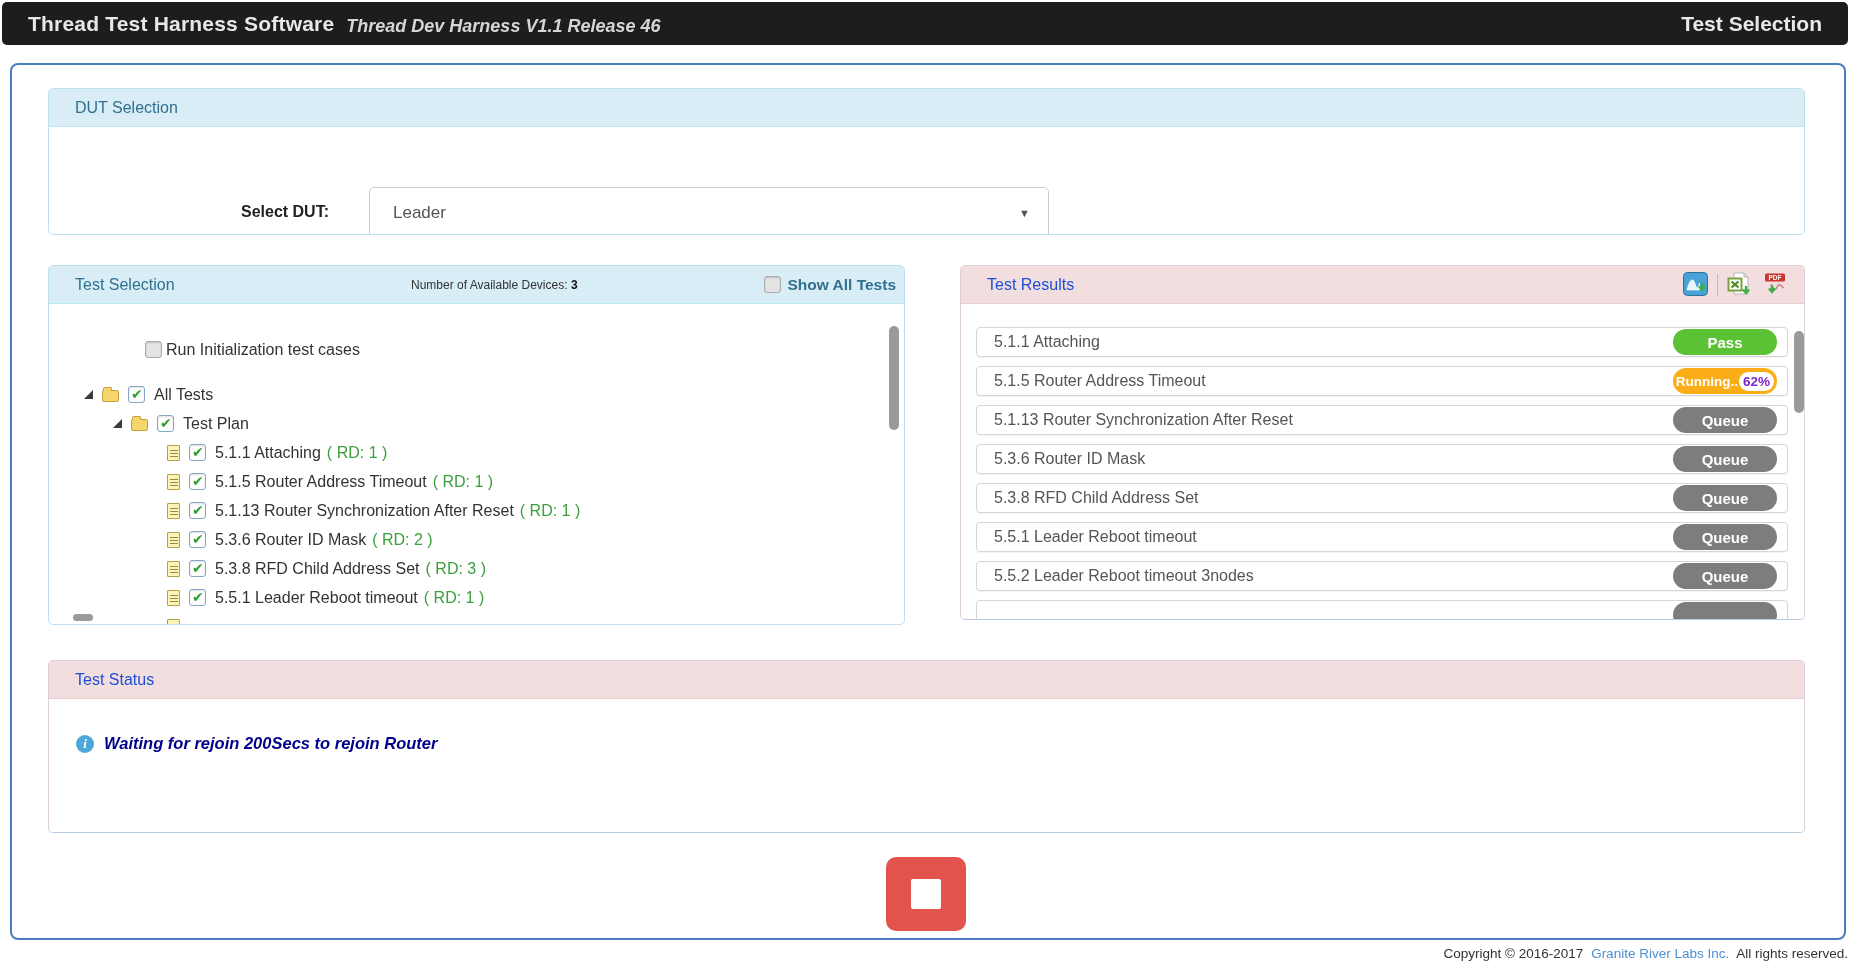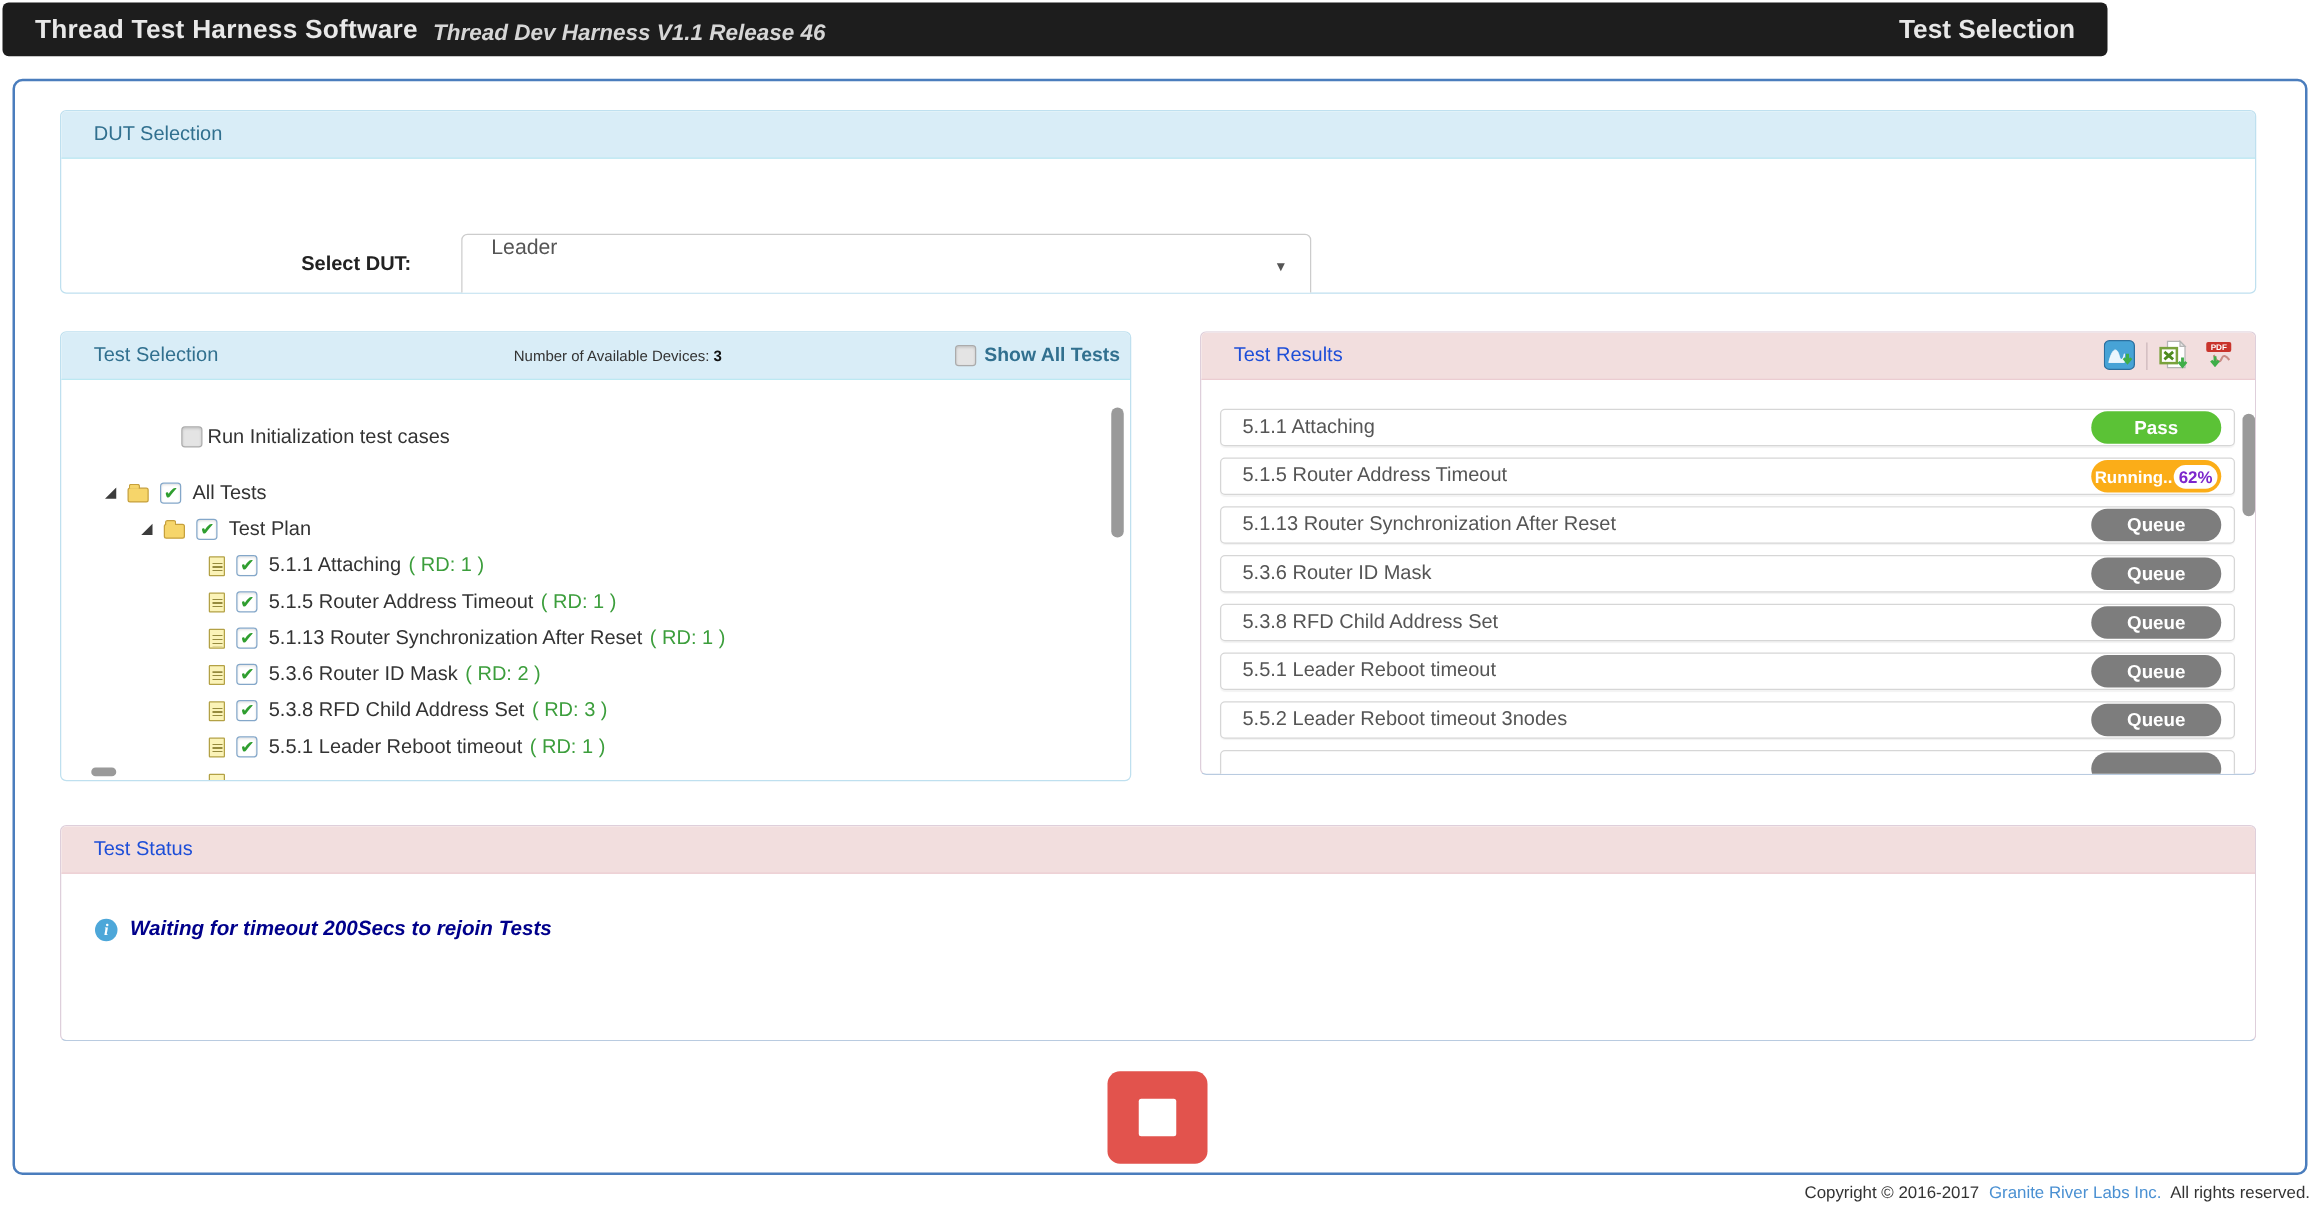--- a/index.html
+++ b/index.html
@@ -8,7 +8,7 @@
         font-family:"Liberation Sans","DejaVu Sans",sans-serif;}
 
   
-  .topbar{position:absolute;left:2px;top:2px;width:1684px;height:43px;background:#1d1d1d;
+  .topbar{position:absolute;left:2px;top:2px;width:1846px;height:43px;background:#1d1d1d;
           border-radius:5px;display:flex;align-items:center;padding:0 26px;color:#e8e8e8;}
   .topbar .app-title{font-size:21px;font-weight:bold;letter-spacing:.2px;}
   .topbar .app-subtitle{font-size:18px;font-weight:bold;font-style:italic;color:#d6d6d6;

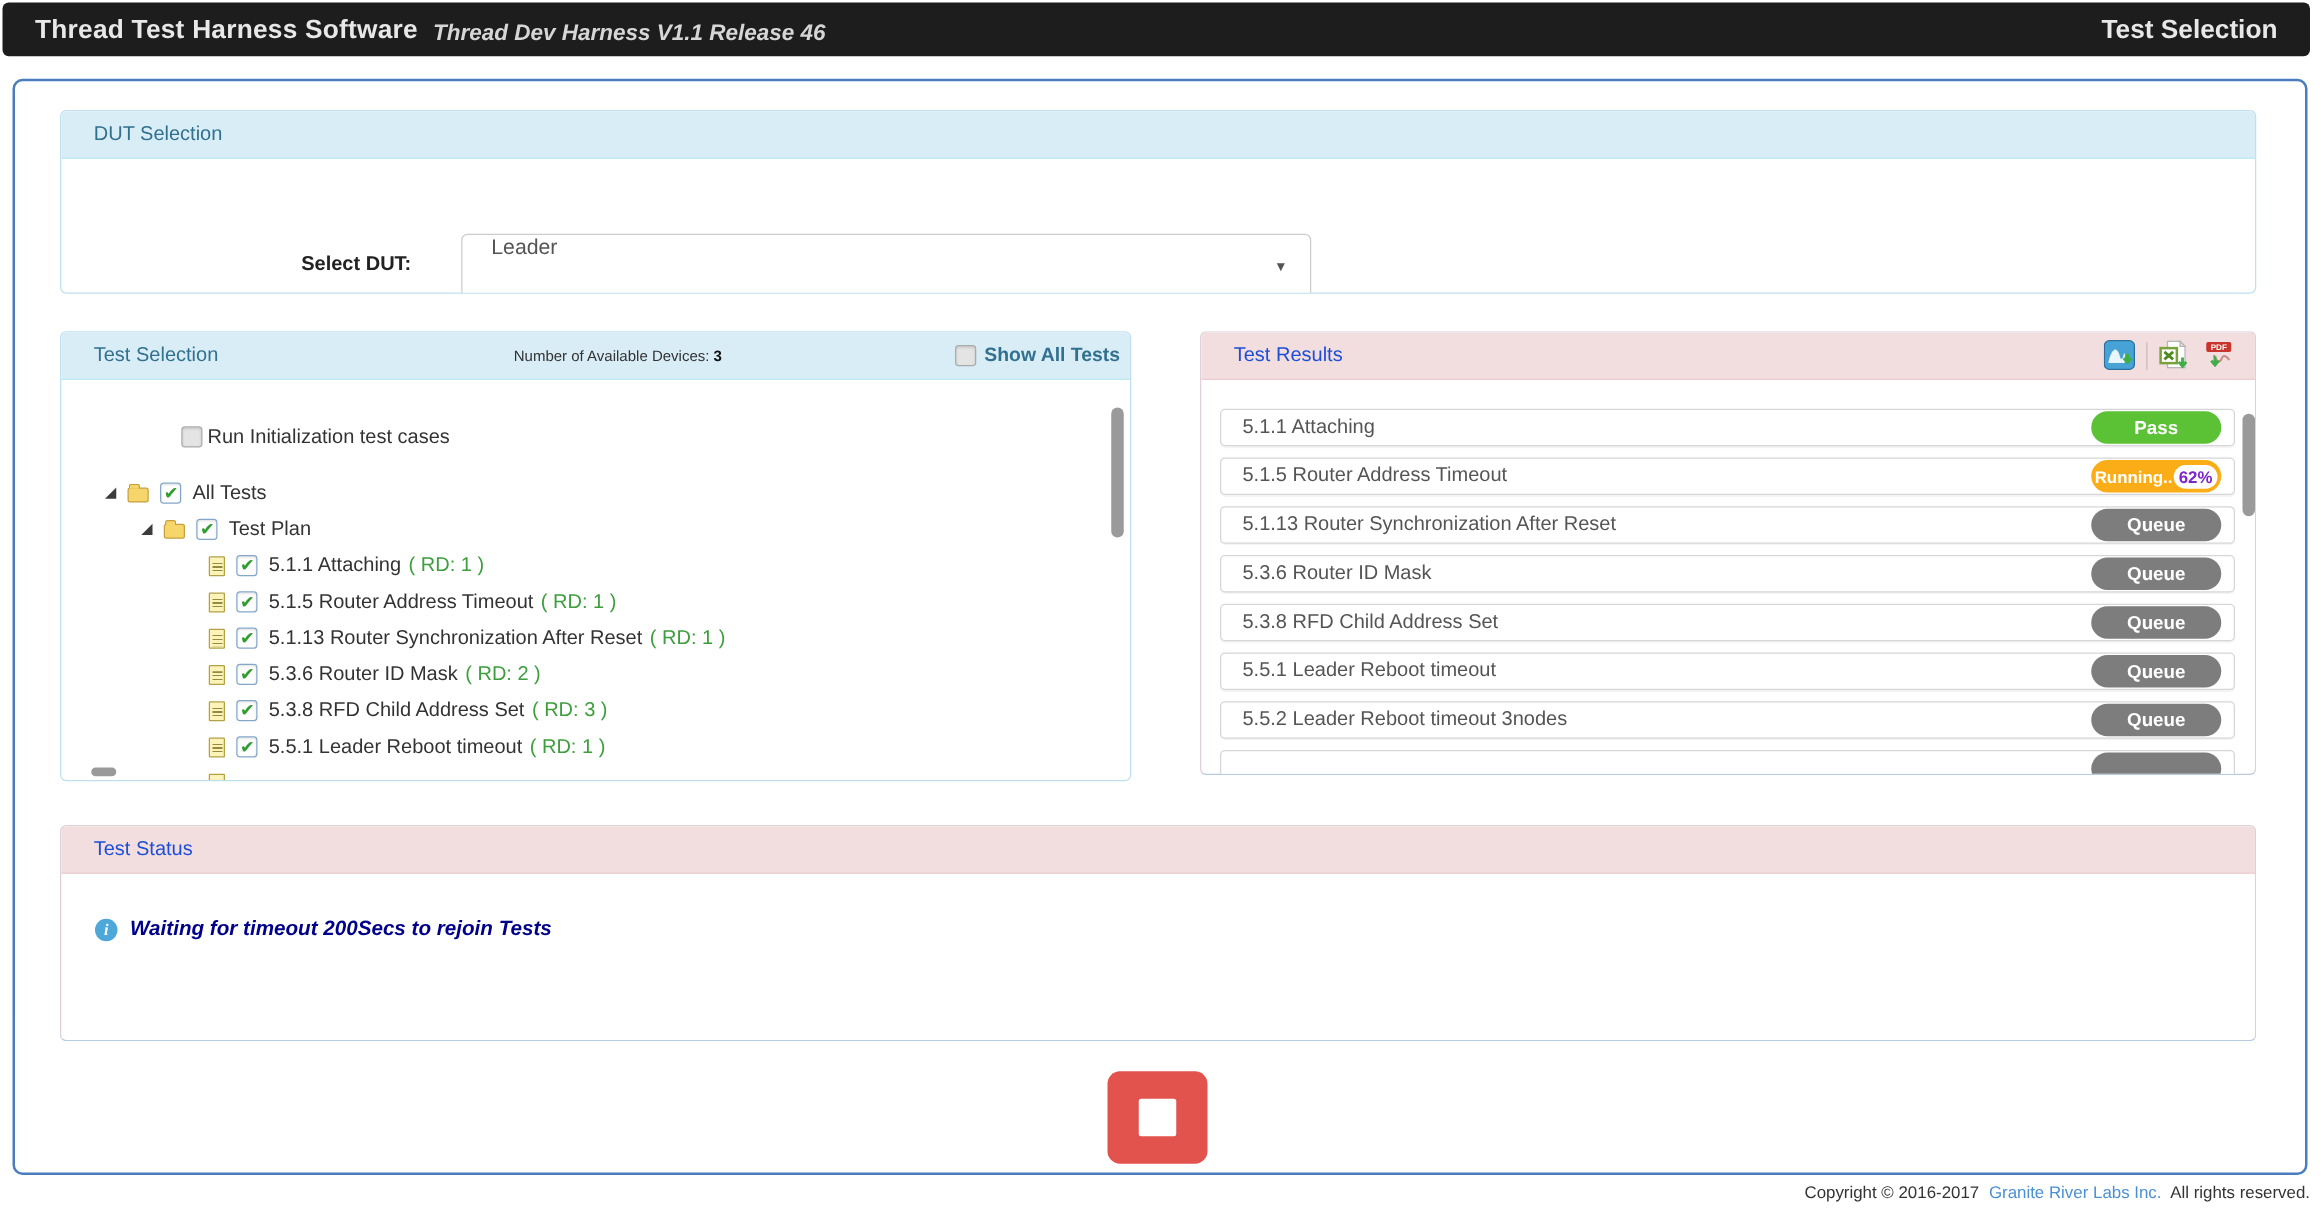--- a/index.html
+++ b/index.html
@@ -34,8 +34,8 @@
   .dut-label{position:absolute;left:160px;top:76px;width:120px;text-align:right;
              font-size:16px;font-weight:bold;color:#222;}
   .dut-select{position:absolute;left:320px;top:60px;width:680px;height:52px;border:1px solid #ccc;
-              border-radius:5px;background:#fff;display:flex;padding:0 18px 0 23px;
-              font-size:17px;color:#555;cursor:pointer;flex-direction:column;}
+              border-radius:5px;background:#fff;display:flex;align-items:center;padding:0 18px 0 23px;
+              font-size:17px;color:#555;cursor:pointer;}
   .dut-select .caret{margin-left:auto;font-size:11px;color:#555;}
 
   

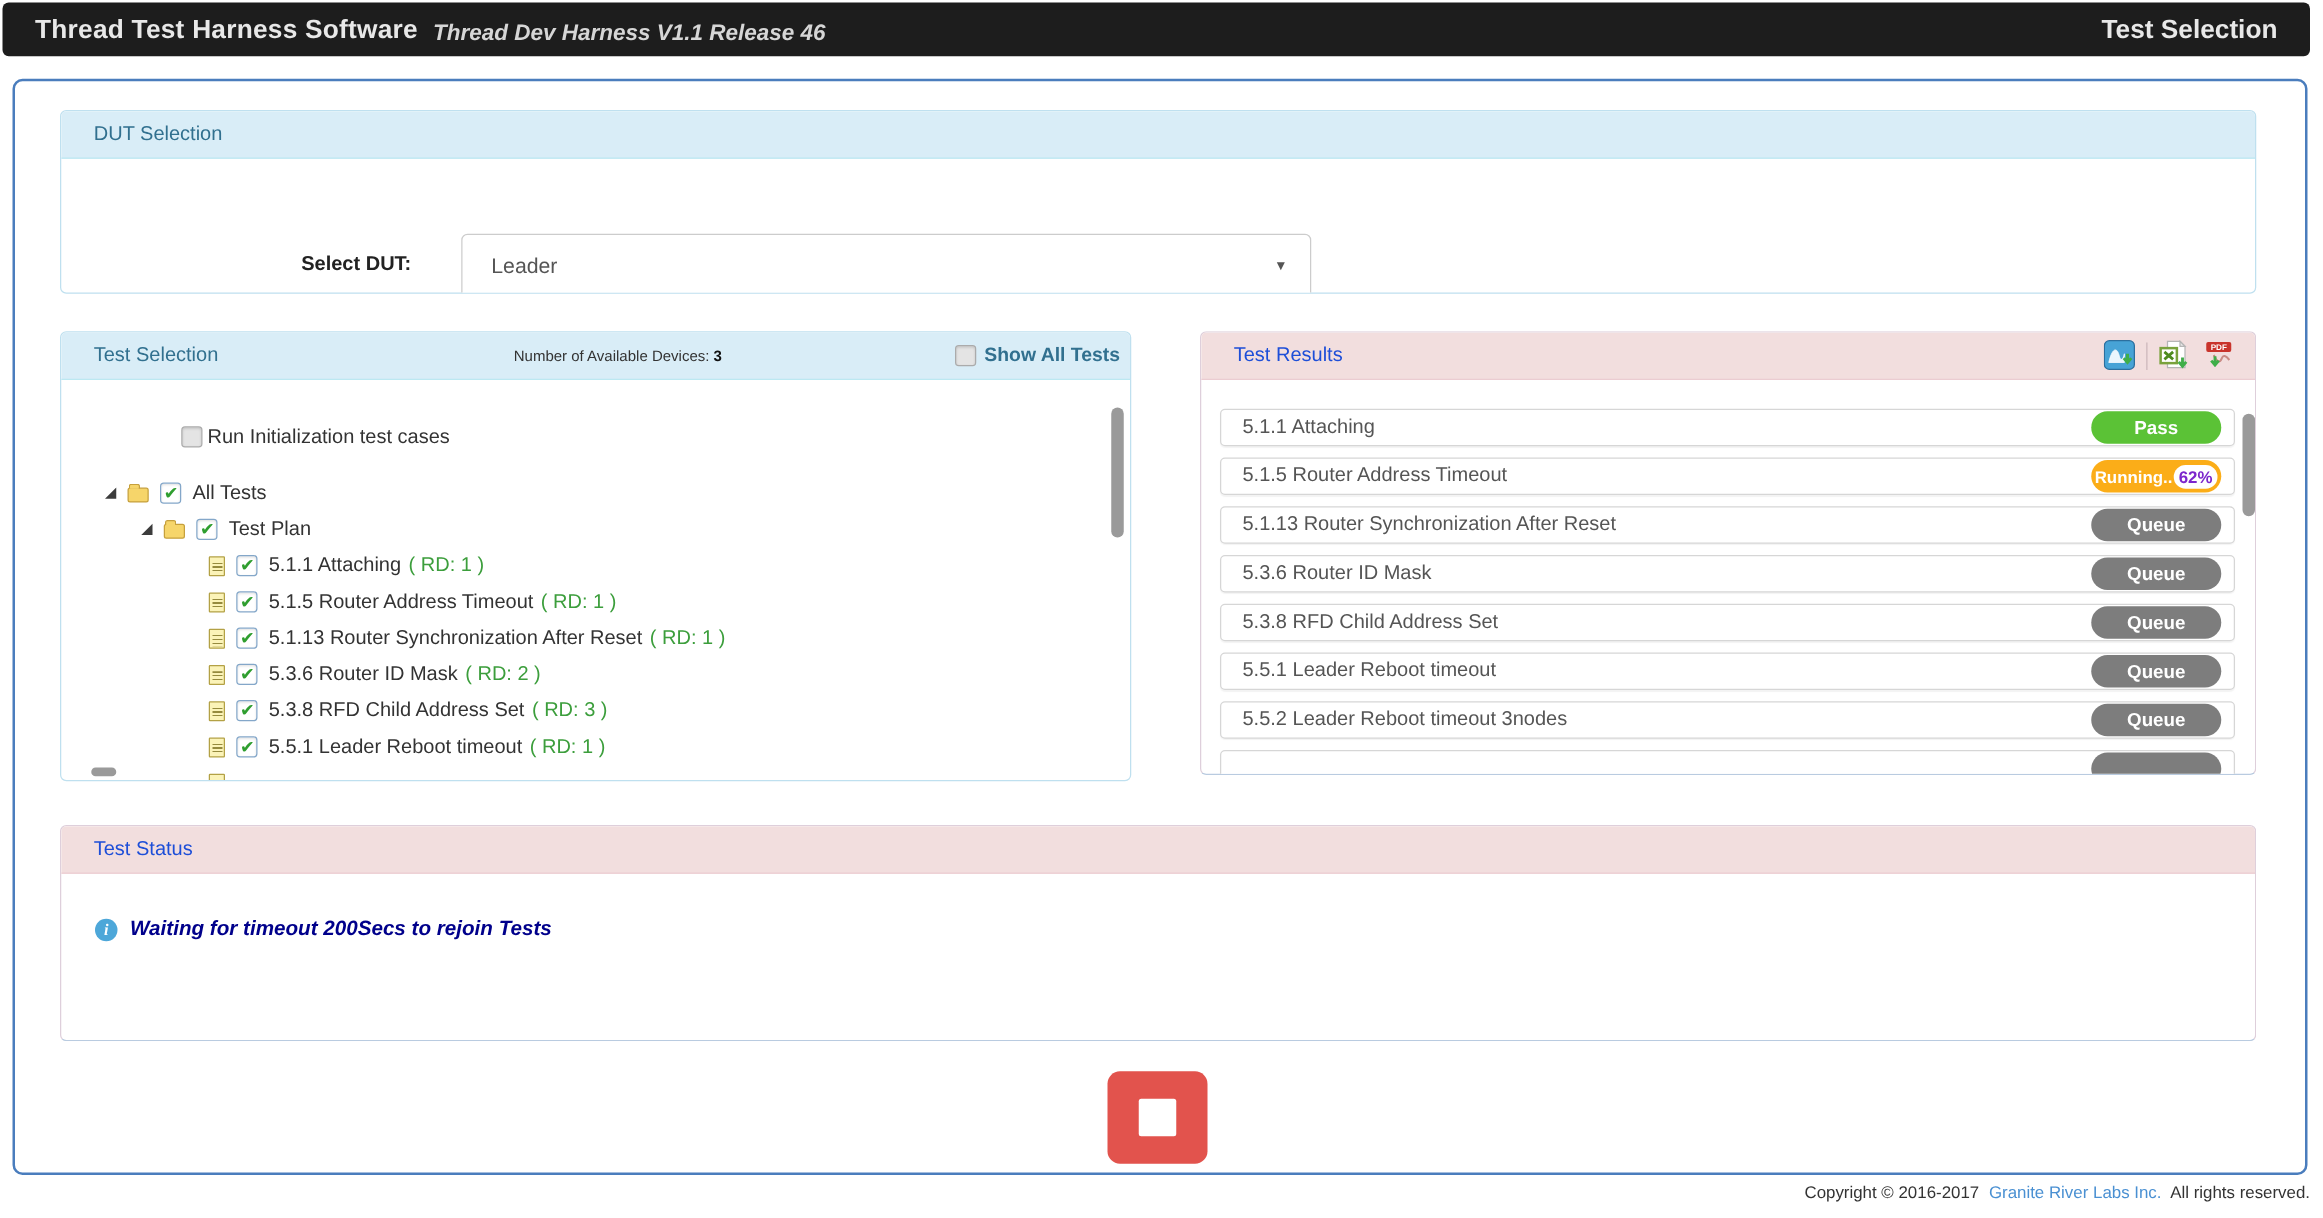--- a/index.html
+++ b/index.html
@@ -354,7 +354,7 @@
       <div class="panel-body">
         <div class="status-line">
           <span class="info-icon">i</span>
-          <span class="status-msg">Waiting for timeout 200Secs to rejoin Tests</span>
+          <span class="status-msg">Waiting for rejoin 200Secs to rejoin Router</span>
         </div>
       </div>
     </div>

